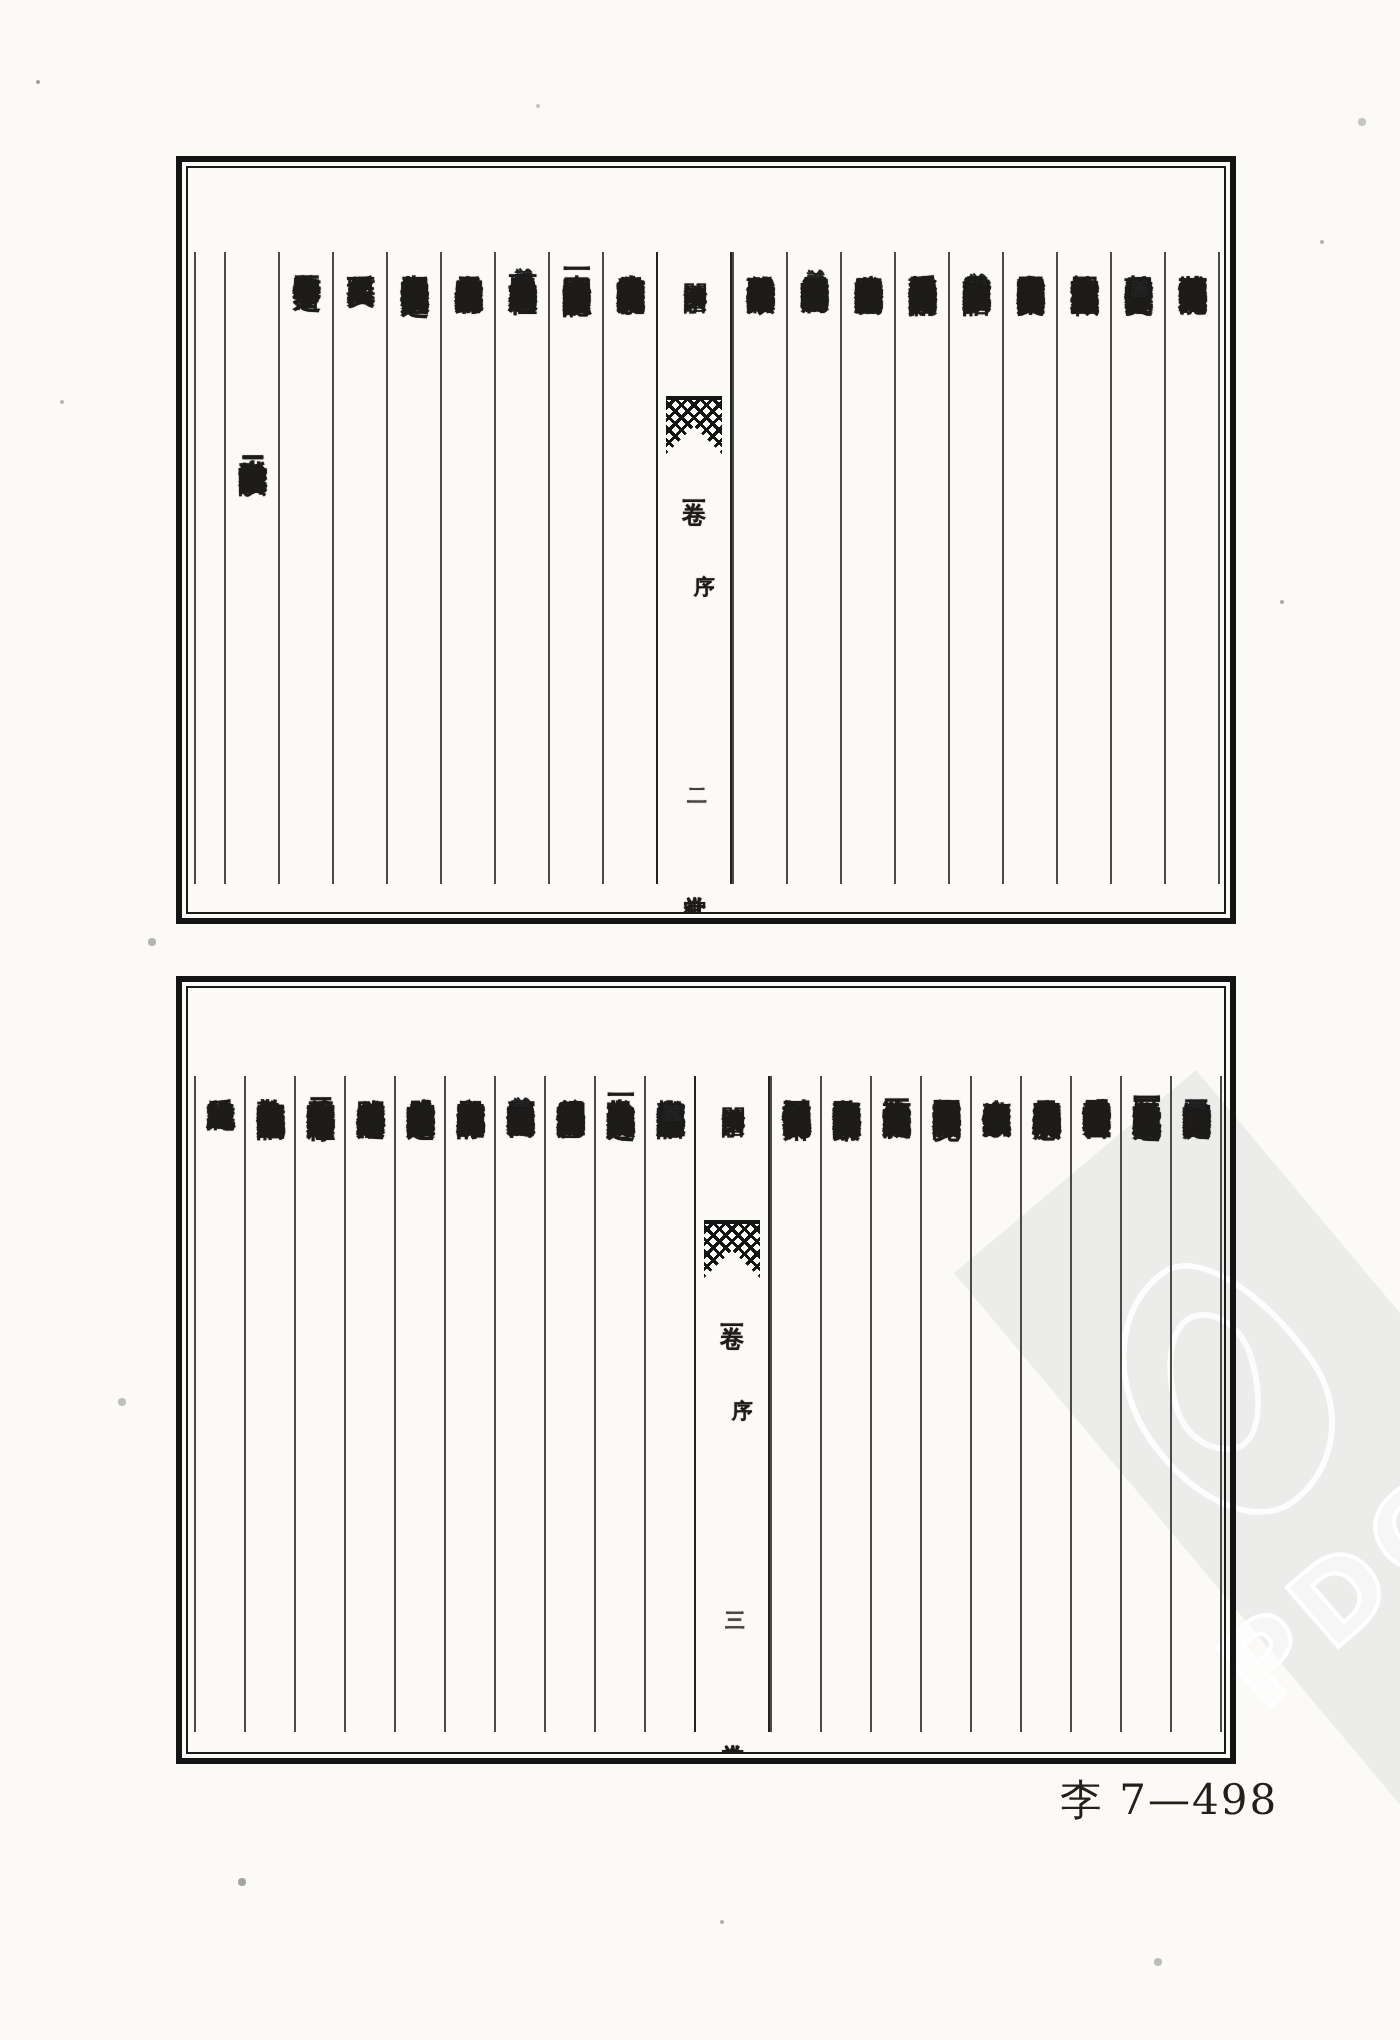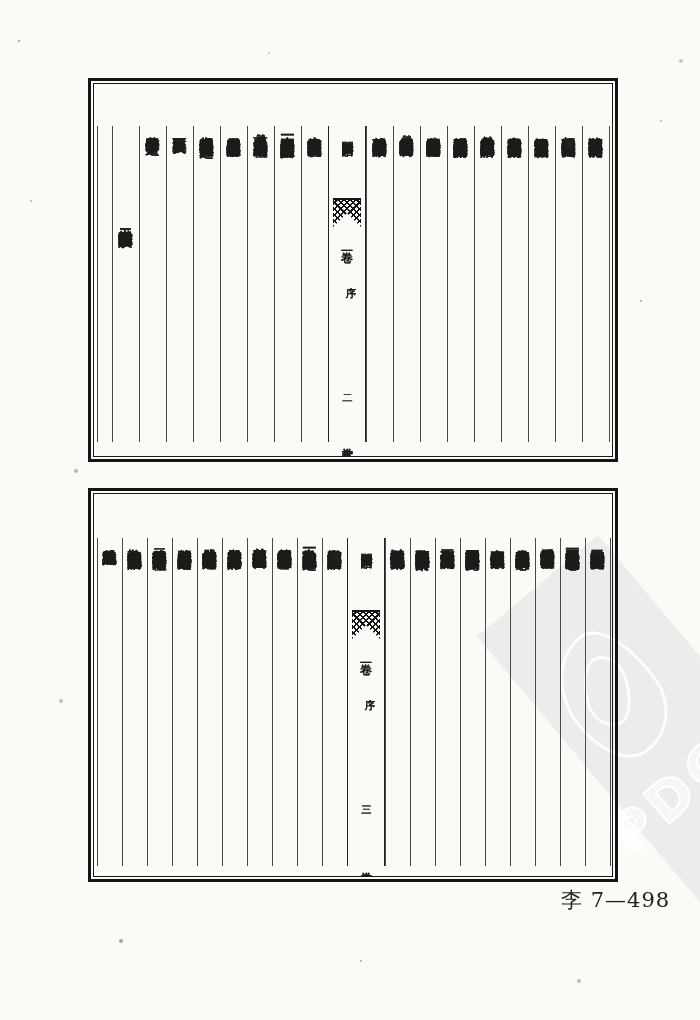--- a/index.html
+++ b/index.html
@@ -95,7 +95,6 @@
     position:absolute;top:886px;left:530px;z-index:3;
     font-size:21px;letter-spacing:1px;color:#222019;
     font-family:"DejaVu Serif","Liberation Serif",serif;
-    margin-left:31px;
   }
 </style>
 </head>

